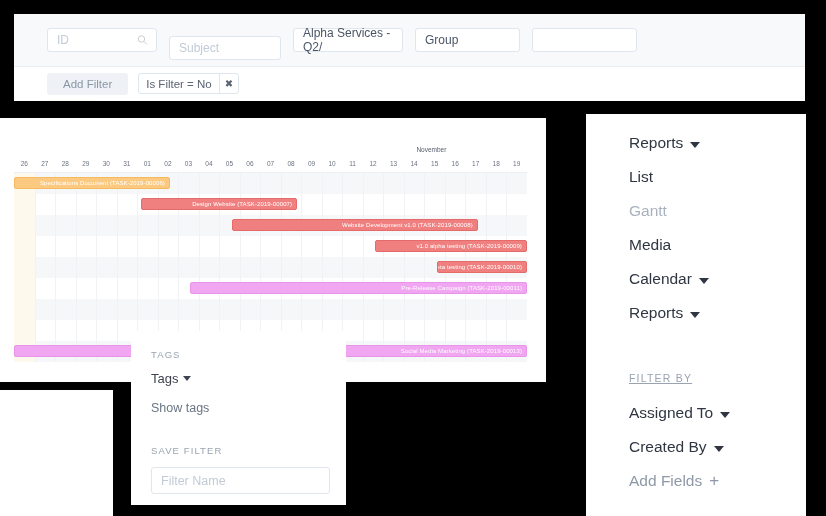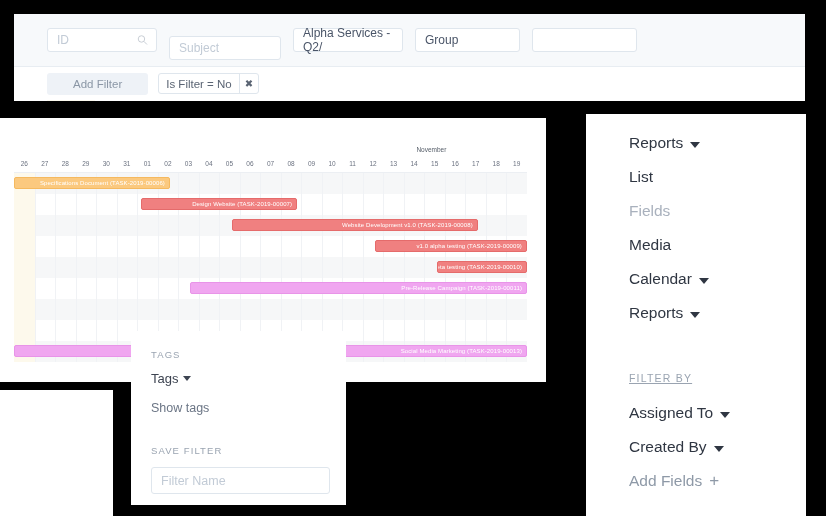--- a/index.html
+++ b/index.html
@@ -59,7 +59,7 @@
     background: #eef2f7;
     color: #8b97a6;
     font-size: 11.5px;
-    padding: 5px 26px;
+    padding: 5px 16px;
     border-radius: 3px;
     border: none;
     font-family: inherit;

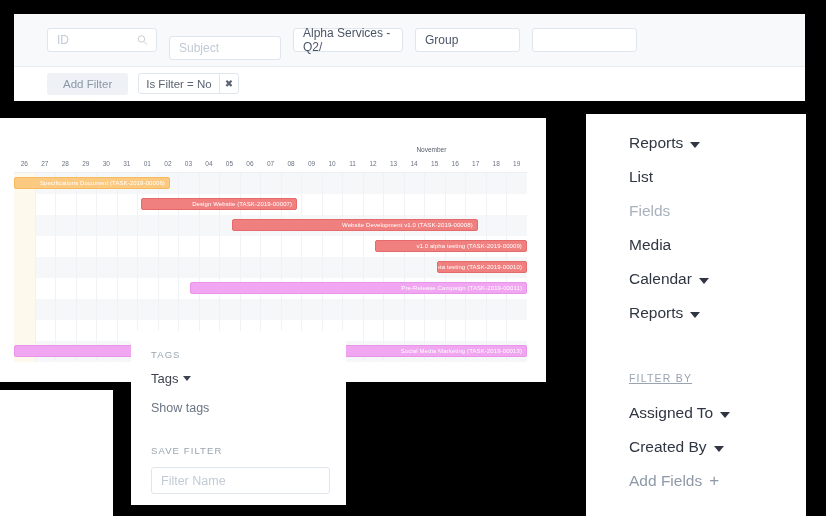--- a/index.html
+++ b/index.html
@@ -606,7 +606,7 @@
           <span>List</span>
         </div>
         <div class="sb-item muted">
-          <span>Fields</span>
+          <span>Gantt</span>
         </div>
         <div class="sb-item">
           <span>Media</span>

